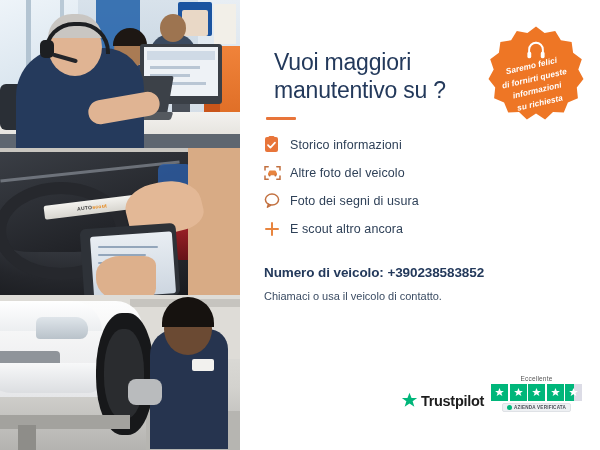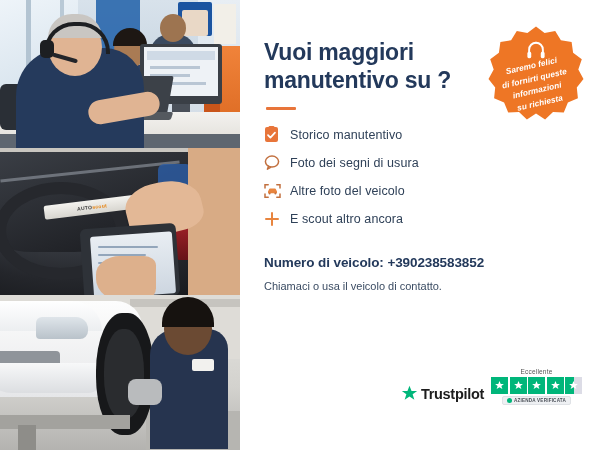--- a/index.html
+++ b/index.html
@@ -128,8 +128,8 @@
   .inner{padding:38px 24px 0 24px;position:relative;height:100%;box-sizing:border-box;}
 
   .headline{
-    font-size:23px;line-height:1.22;font-weight:bold;color:#23395b;
-    letter-spacing:-.2px;margin:0;max-width:205px;
+    font-size:23px;line-height:1.22;font-weight:normal;color:#23395b;
+    letter-spacing:-.2px;margin:10px;max-width:205px;
   }
   .divider{width:30px;height:3px;background:#e8753a;margin:13px 0 11px 2px;border-radius:1px;}
 

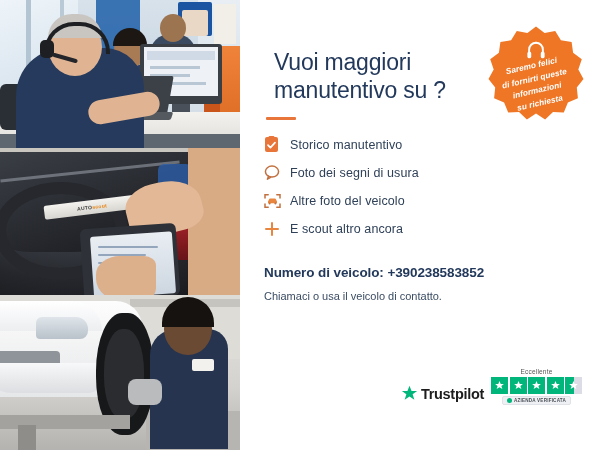--- a/index.html
+++ b/index.html
@@ -297,7 +297,7 @@
               <path d="M4 9.2 6.4 11.6 11 6.6" fill="none" stroke="#fff" stroke-width="1.7" stroke-linecap="round" stroke-linejoin="round"></path>
             </svg>
           </span>
-          <span class="txt">Storico manutentivo</span>
+          <span class="txt">Storico informazioni</span>
         </li>
 
 

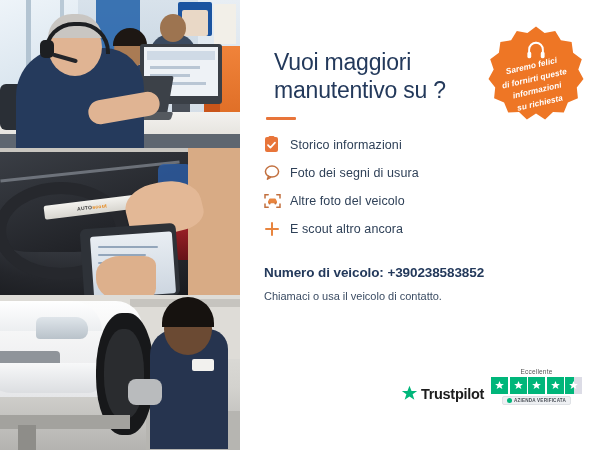--- a/index.html
+++ b/index.html
@@ -303,16 +303,6 @@
 
         <li class="li">
           <span class="ico">
-            <svg width="16" height="15" viewBox="0 0 16 15">
-              <ellipse cx="8" cy="6.6" rx="6.6" ry="5.5" fill="none" stroke="#c2703f" stroke-width="1.5"></ellipse>
-              <path d="M4.6 11.1 3.4 14.2 6.6 12.3" fill="none" stroke="#c2703f" stroke-width="1.5" stroke-linejoin="round" stroke-linecap="round"></path>
-            </svg>
-          </span>
-          <span class="txt">Foto dei segni di usura</span>
-        </li>
-
-        <li class="li">
-          <span class="ico">
             <svg width="17" height="16" viewBox="0 0 17 16">
               <g fill="none" stroke="#c2703f" stroke-width="1.5" stroke-linecap="round">
                 <path d="M1 5V1.8h3.2"></path>
@@ -330,6 +320,16 @@
 
         <li class="li">
           <span class="ico">
+            <svg width="16" height="15" viewBox="0 0 16 15">
+              <ellipse cx="8" cy="6.6" rx="6.6" ry="5.5" fill="none" stroke="#c2703f" stroke-width="1.5"></ellipse>
+              <path d="M4.6 11.1 3.4 14.2 6.6 12.3" fill="none" stroke="#c2703f" stroke-width="1.5" stroke-linejoin="round" stroke-linecap="round"></path>
+            </svg>
+          </span>
+          <span class="txt">Foto dei segni di usura</span>
+        </li>
+
+        <li class="li">
+          <span class="ico">
             <svg width="16" height="16" viewBox="0 0 16 16">
               <g stroke="#e8853f" stroke-width="2" stroke-linecap="round">
                 <line x1="8" y1="2" x2="8" y2="14"></line>

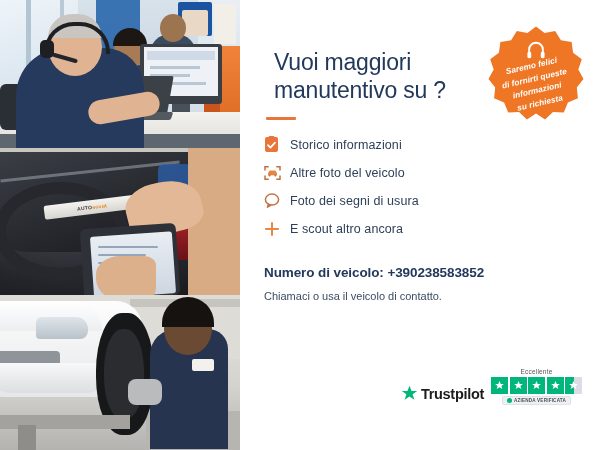--- a/index.html
+++ b/index.html
@@ -155,7 +155,7 @@
   .sub div{white-space:nowrap;}
 
   
-  .tp{position:absolute;right:18px;bottom:45px;display:flex;align-items:flex-end;gap:7px;}
+  .tp{position:absolute;right:18px;bottom:38px;display:flex;align-items:flex-end;gap:7px;}
   .tp-logo{display:flex;align-items:center;gap:3px;padding-bottom:3px;}
   .tp-name{font-size:14.5px;font-weight:bold;color:#1d1d1d;letter-spacing:-.3px;}
   .tp-right{display:flex;flex-direction:column;align-items:center;gap:2px;}

